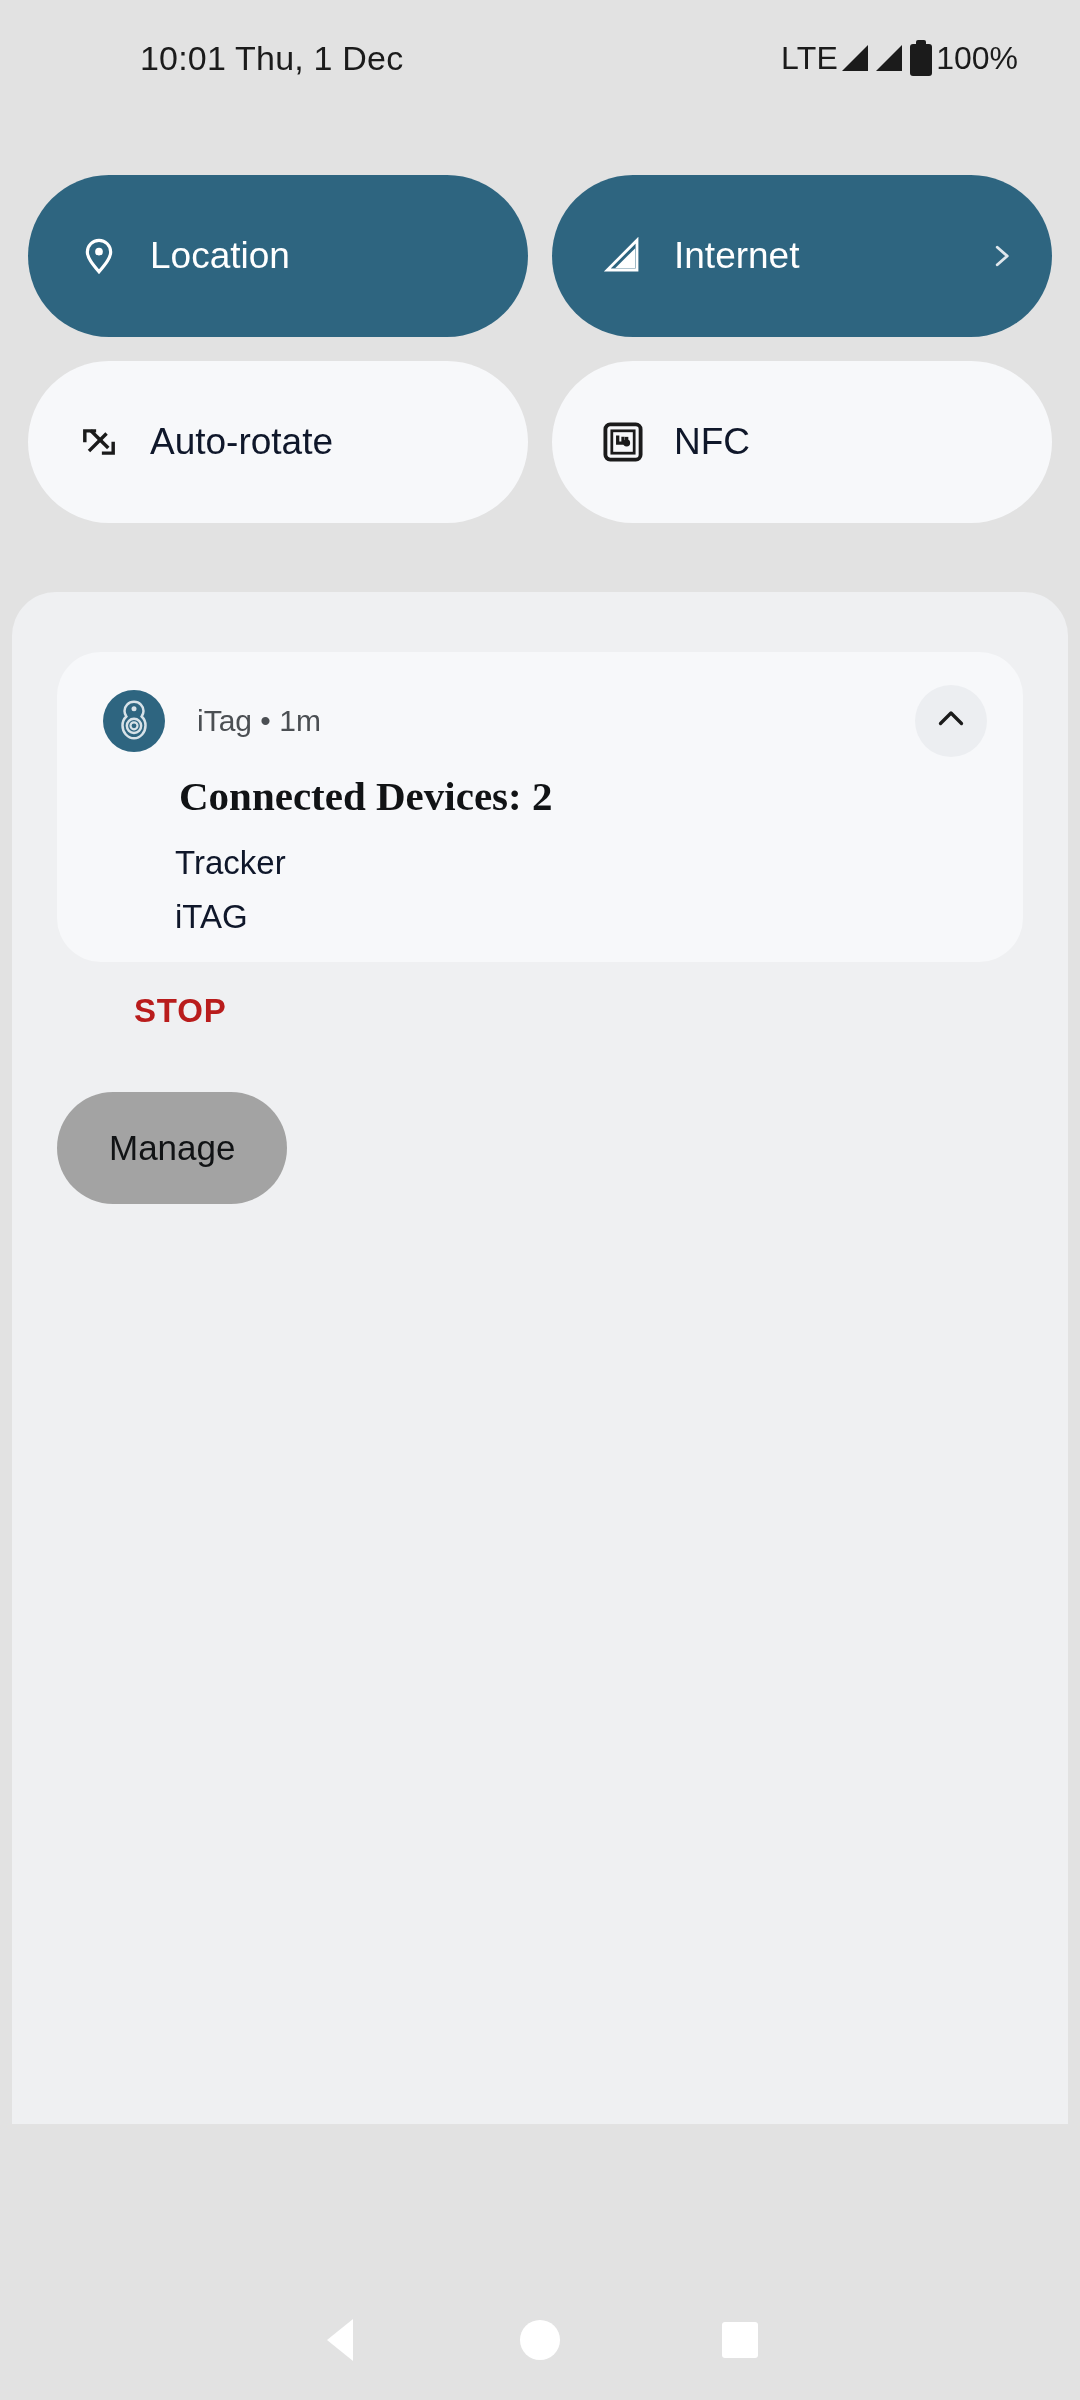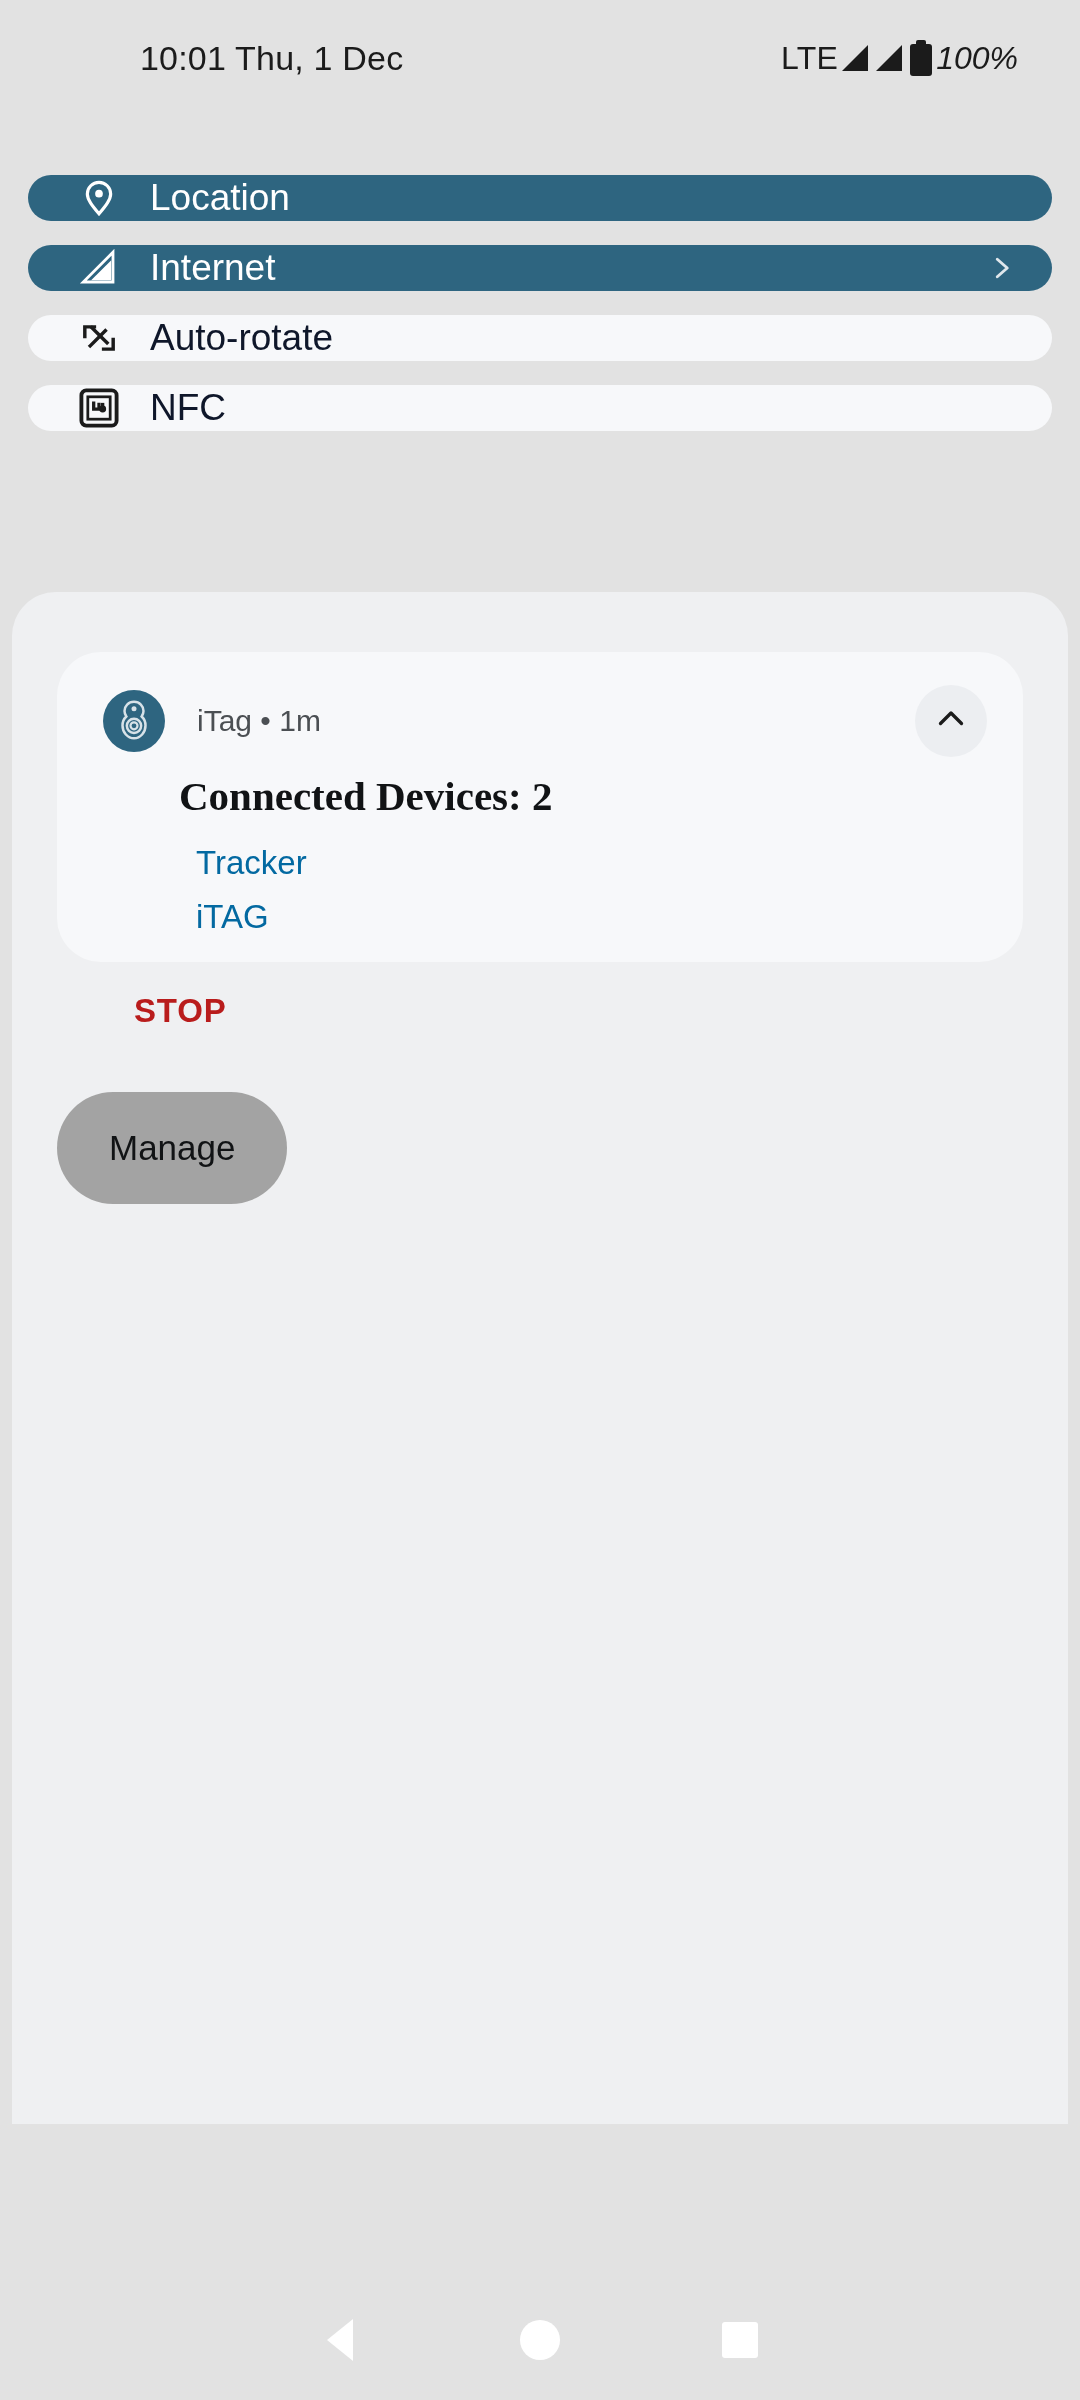--- a/index.html
+++ b/index.html
@@ -25,7 +25,7 @@
   .batt { width:22px; height:36px; position:relative; margin-left:4px; }
   .batt-body { position:absolute; bottom:0; left:0; width:22px; height:32px; background:#1b1b1b; border-radius:3px; }
   .batt-cap { position:absolute; top:0; left:6px; width:10px; height:6px; background:#1b1b1b; border-radius:2px 2px 0 0; }
-  .batt-pct { font-size:32px; color:#1b1b1b; margin-left:4px;font-style:italic; }
+  .batt-pct { font-size:32px; color:#1b1b1b; margin-left:4px; }
 
   
   .qs-wrap {

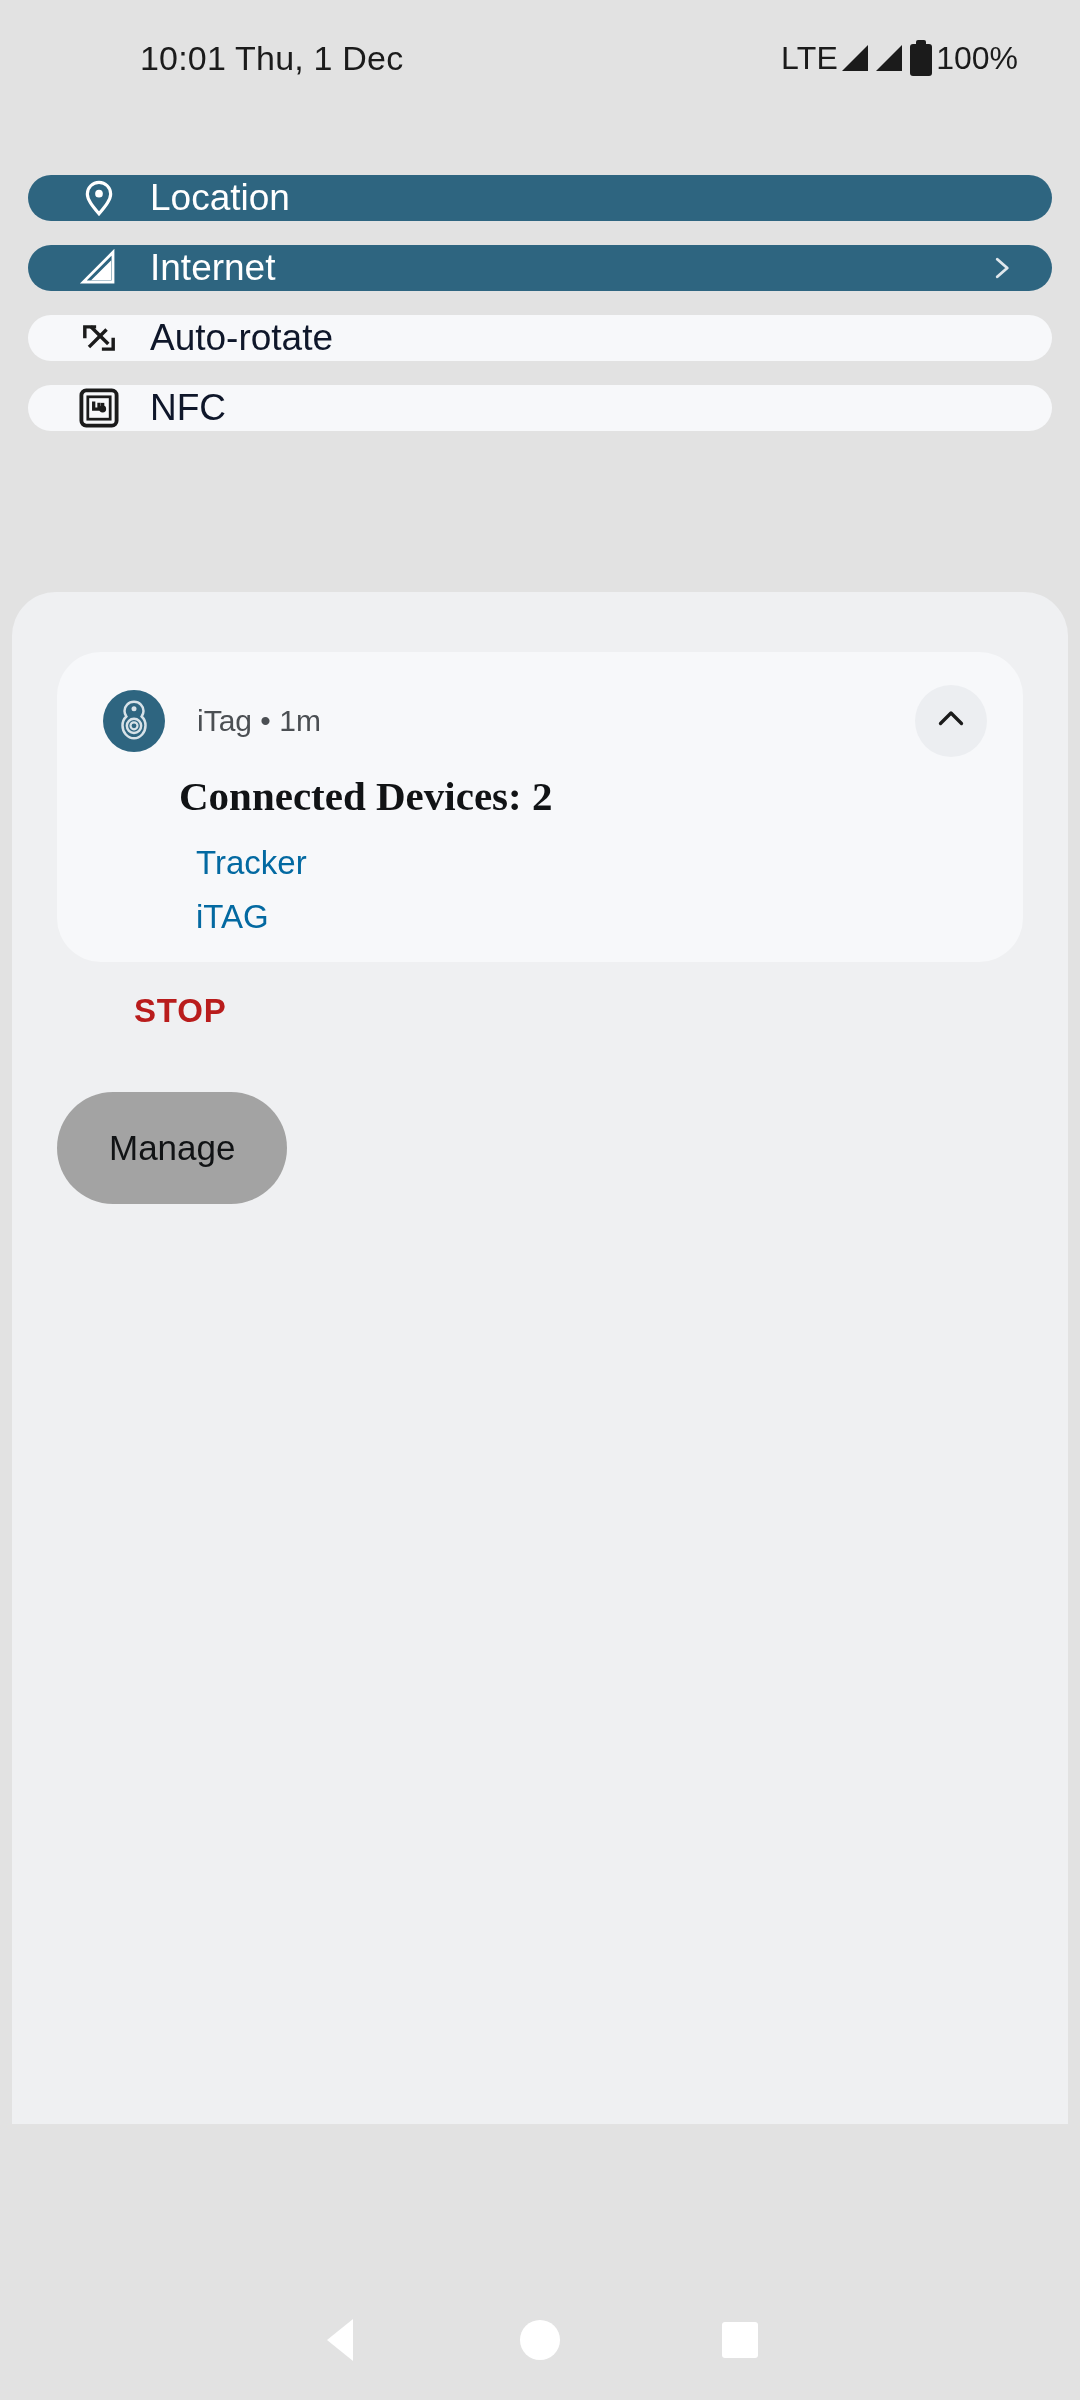--- a/index.html
+++ b/index.html
@@ -33,7 +33,7 @@
     display:flex; flex-direction:column; gap:24px;
     padding:0 28px;
   }
-  .qs-row { display:flex; gap:24px;flex-direction:column; }
+  .qs-row { display:flex; gap:24px; }
   .tile {
     flex:1; height:162px; border-radius:81px;
     display:flex; align-items:center;

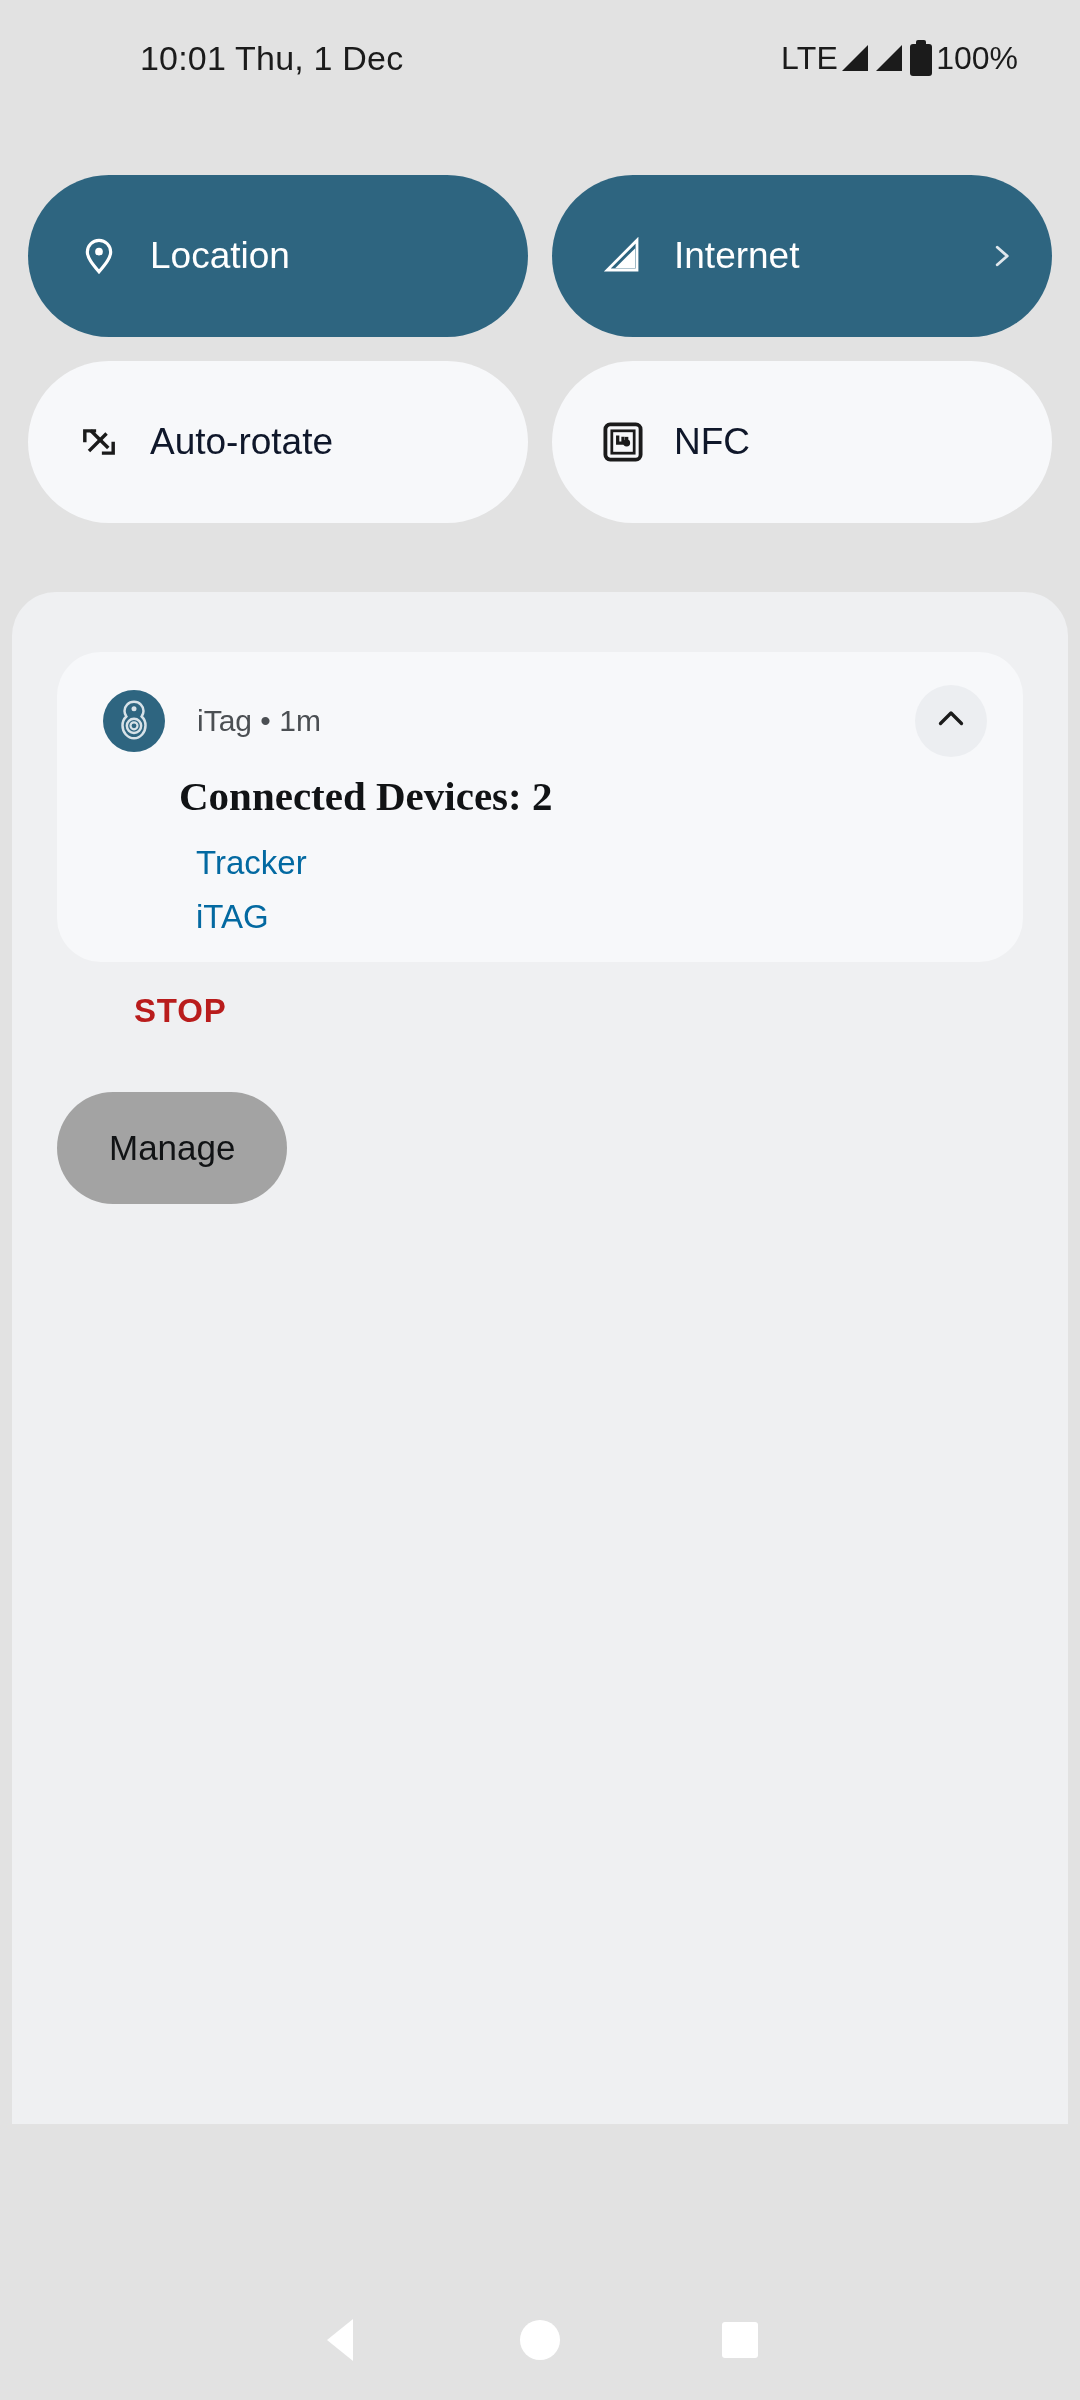--- a/index.html
+++ b/index.html
@@ -81,8 +81,8 @@
     font-size:41px; font-weight:bold; color:#111315; white-space:nowrap;font-family:Liberation Serif, serif;
   }
   .notif-line {
-    position:absolute; left:139px;
-    font-size:33px; color:#0369a1; white-space:nowrap;
+    position:absolute; left:118px;
+    font-size:33px; color:#0f172a; white-space:nowrap;
   }
   .notif-line.l1 { top:192px; }
   .notif-line.l2 { top:246px; }

